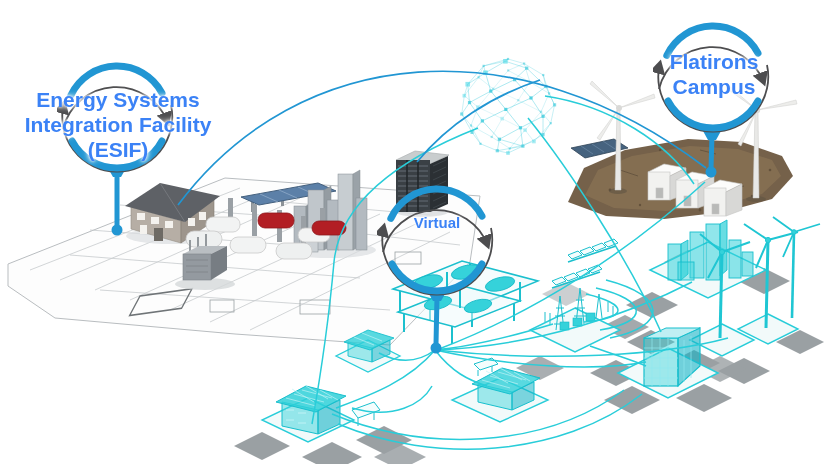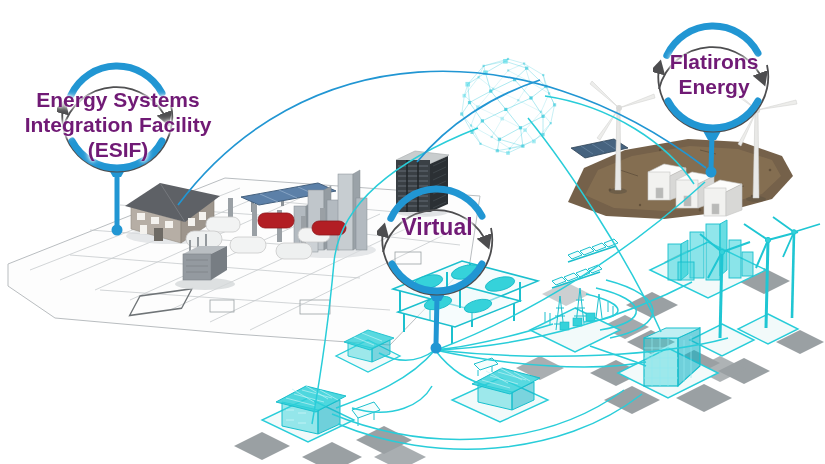--- a/index.html
+++ b/index.html
@@ -7,7 +7,7 @@
          font-family:"Liberation Sans",sans-serif;}
   .stage svg.art{position:absolute;left:0;top:0;}
   .badge-ring{position:absolute;pointer-events:none;}
-  .badge-text{position:absolute;text-align:center;font-weight:bold;color:#701a75;
+  .badge-text{position:absolute;text-align:center;font-weight:bold;color:#3b82f6;
               line-height:1.18;text-shadow:0 0 3px #fff,0 0 5px #fff,0 0 7px #fff;}
   .badge-text span{display:block;}
   #esif-text{left:-2px;top:88px;width:240px;font-size:21px;}

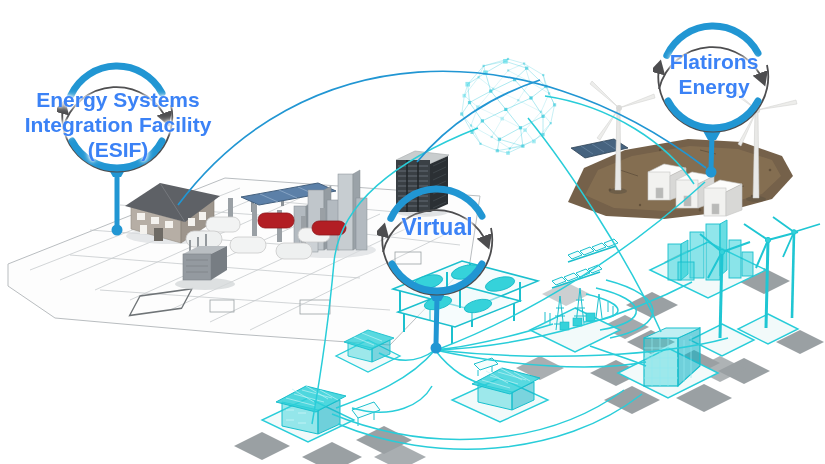--- a/index.html
+++ b/index.html
@@ -516,7 +516,7 @@
 </svg>
 <div class="badge-text" id="flatirons-text">
   <span>Flatirons</span>
-  <span>Energy</span>
+  <span>Campus</span>
 </div>
 
 <svg class="badge-ring" style="left:377px;top:180px" width="120" height="120" viewBox="0 0 120 120">

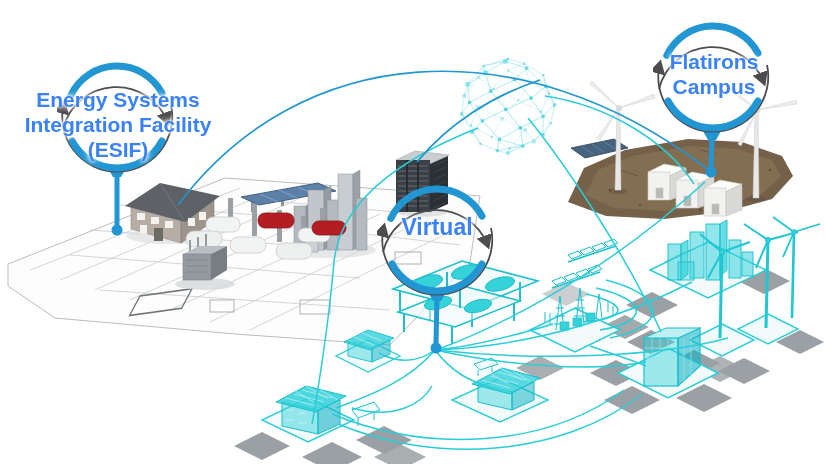--- a/index.html
+++ b/index.html
@@ -12,7 +12,7 @@
   .badge-text span{display:block;}
   #esif-text{left:-2px;top:88px;width:240px;font-size:21px;}
   #flatirons-text{left:648px;top:50px;width:132px;font-size:21px;}
-  #ve-text{left:332px;top:214px;width:210px;font-size:23px;}
+  #ve-text{left:332px;top:214px;width:210px;font-size:15px;}
 </style>
 </head>
 <body>

